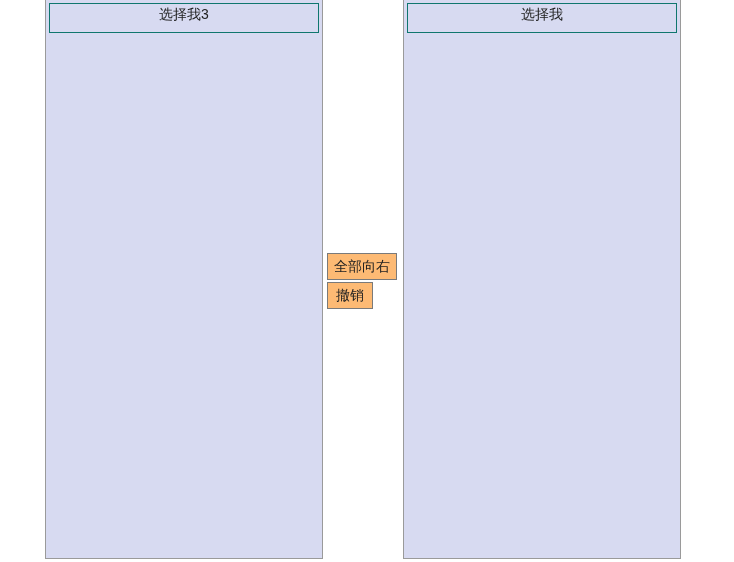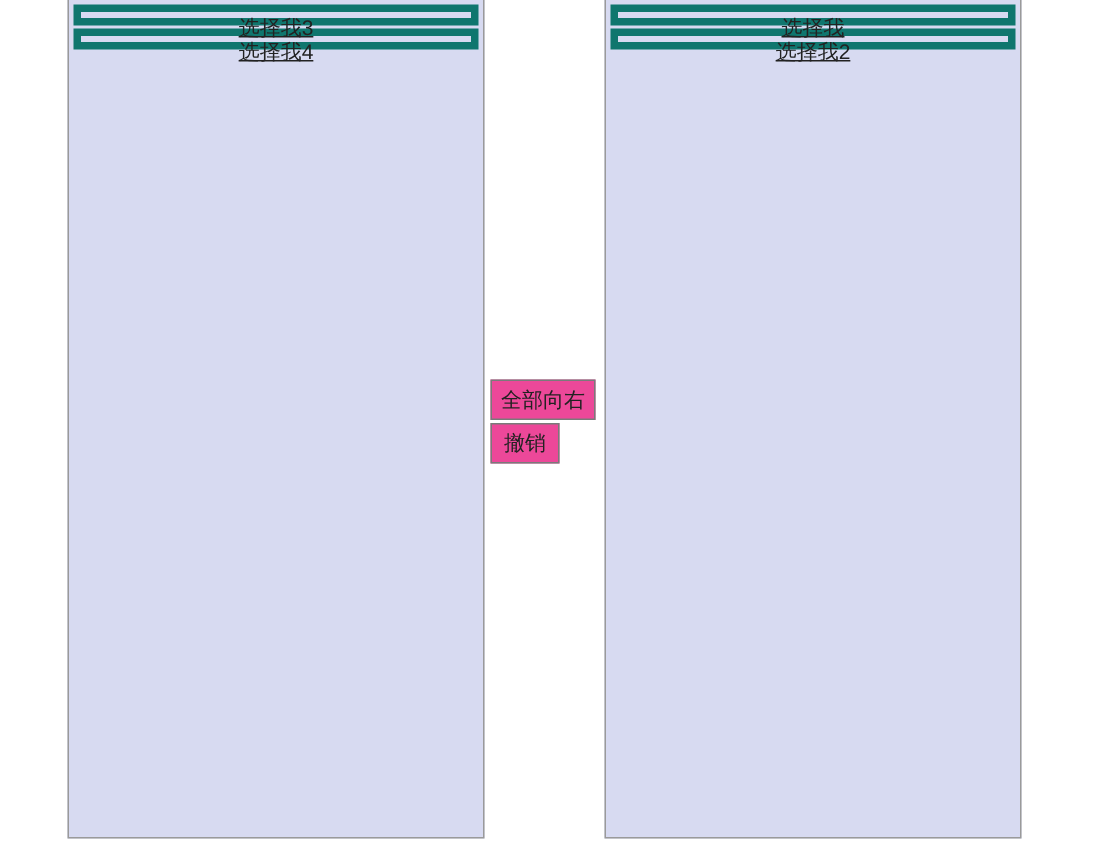--- a/index.html
+++ b/index.html
@@ -38,9 +38,9 @@
       margin-right: 48px;
     }
     .list-item {
-      height: 14px;
+      height: 30px;
       line-height: 20px;
-      border: 5px solid #0f766e;
+      border: 1px solid #0f766e;
       background: #d7daf1;
       text-align: center;
       margin-bottom: 2px;
@@ -48,7 +48,6 @@
       color: #222;
       cursor: pointer;
       user-select: none;
-      text-decoration: underline;
     }
     .button-col {
       display: flex;

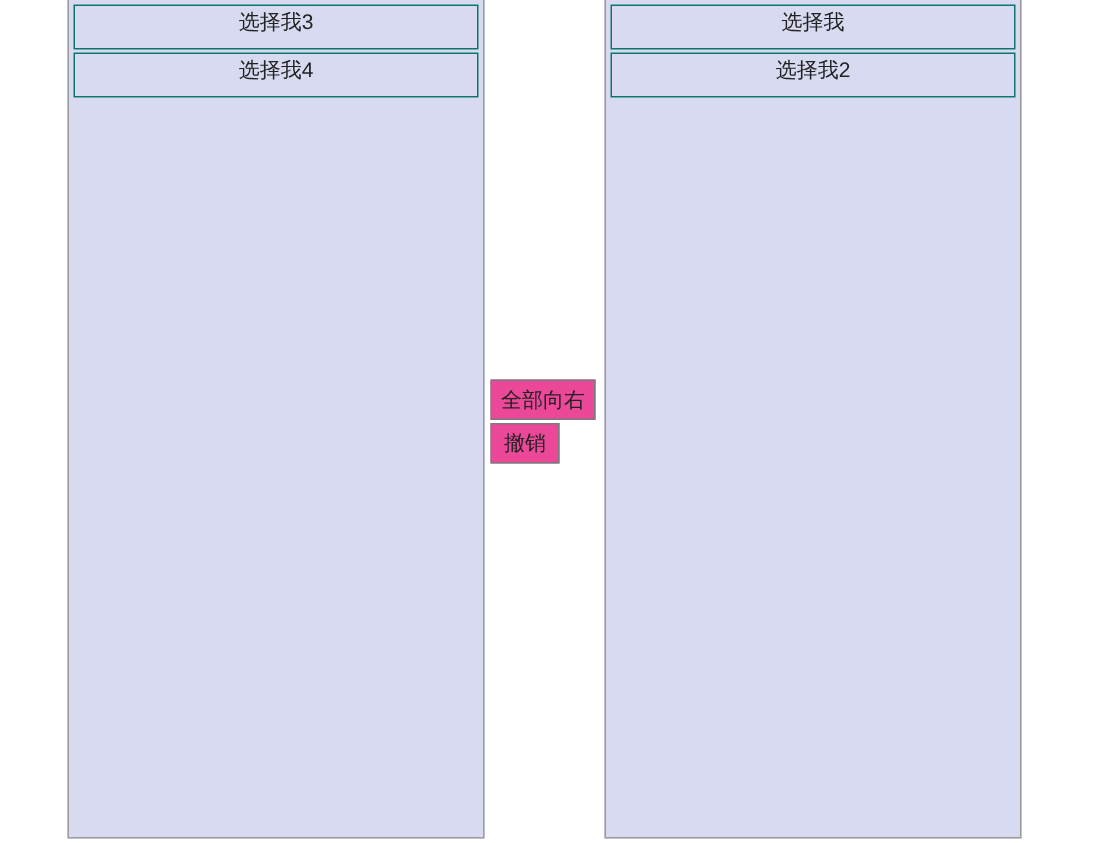--- a/index.html
+++ b/index.html
@@ -77,7 +77,6 @@
 
   <div class="list-panel left">
     <div class="list-item">选择我3</div>
-    <div class="list-item">选择我4</div>
   </div>
 
   <div class="button-col">

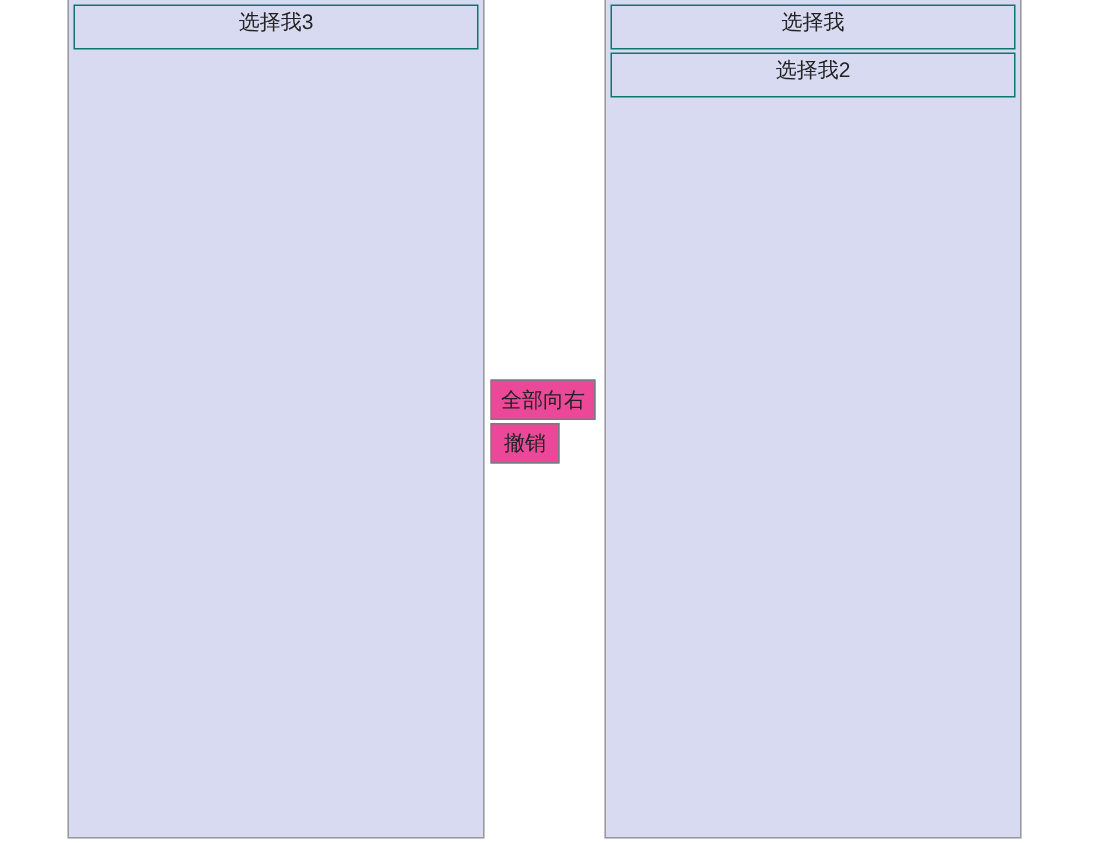--- a/index.html
+++ b/index.html
@@ -86,7 +86,6 @@
 
   <div class="list-panel right">
     <div class="list-item">选择我</div>
-    <div class="list-item">选择我2</div>
   </div>
 
 </div>

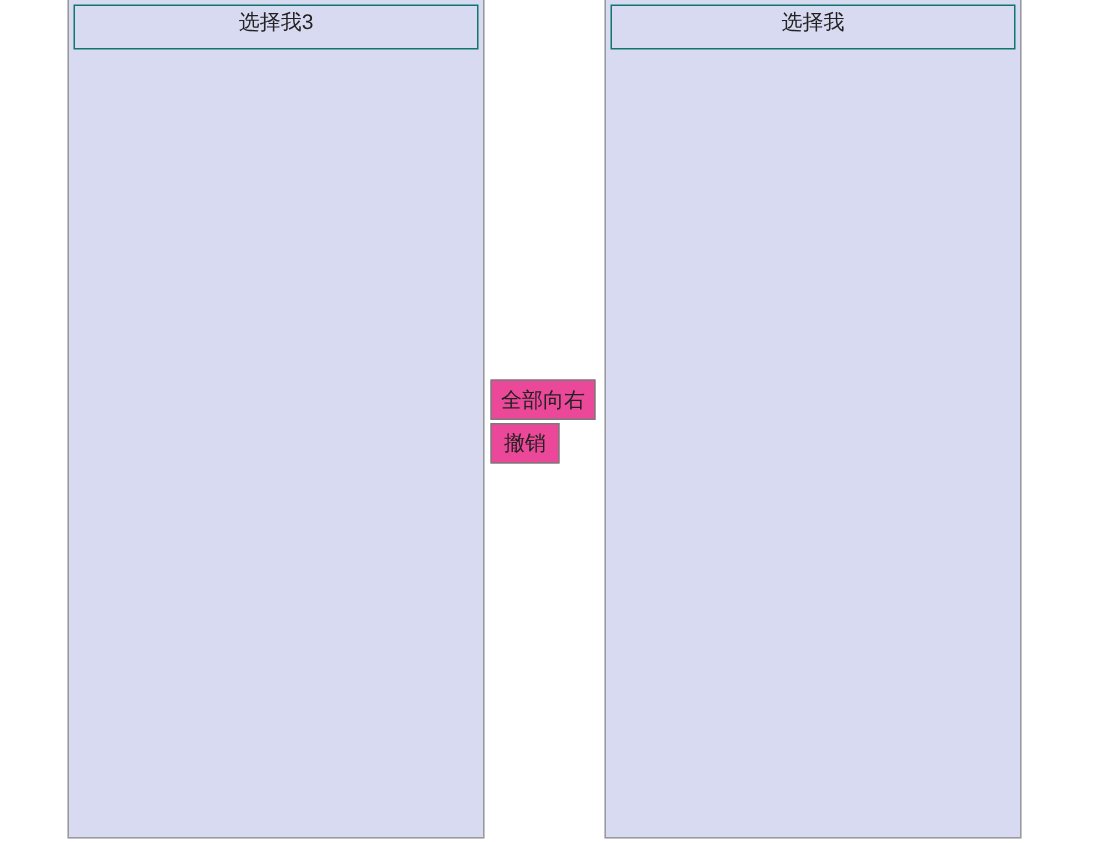--- a/index.html
+++ b/index.html
@@ -60,7 +60,7 @@
       font-family: inherit;
       font-size: 14px;
       padding: 4px 6px;
-      background: #ec4899;
+      background: #fdba74;
       border: 1px solid #7a7a7a;
       cursor: pointer;
       color: #222;

